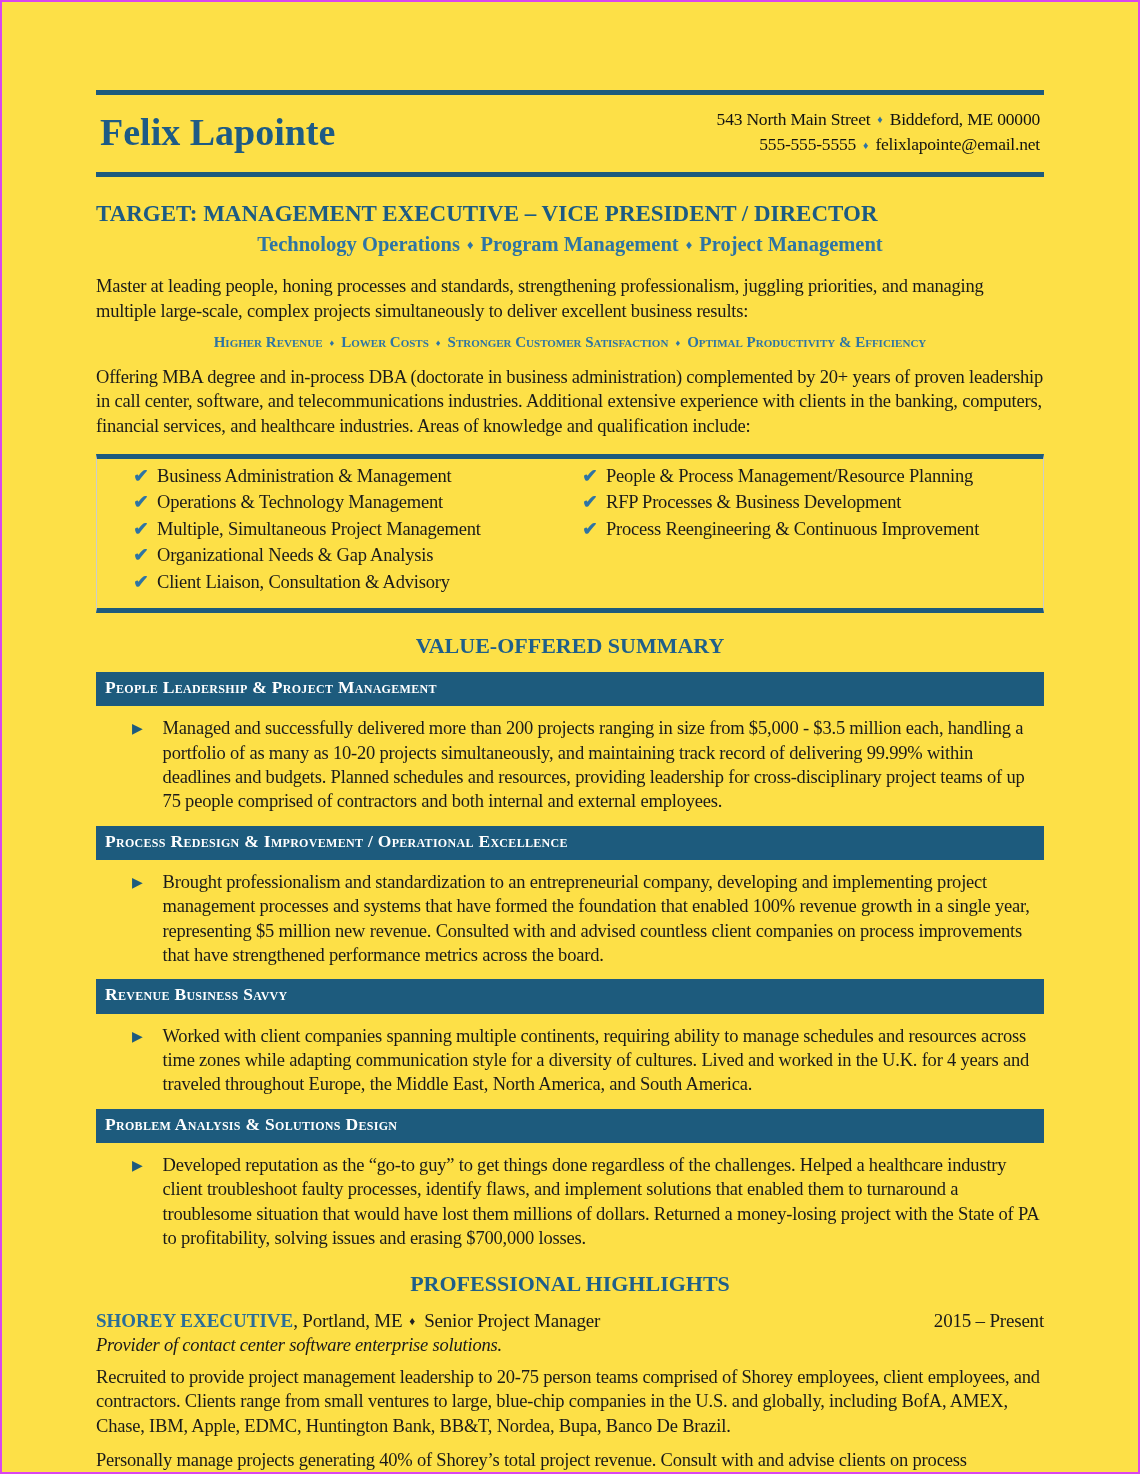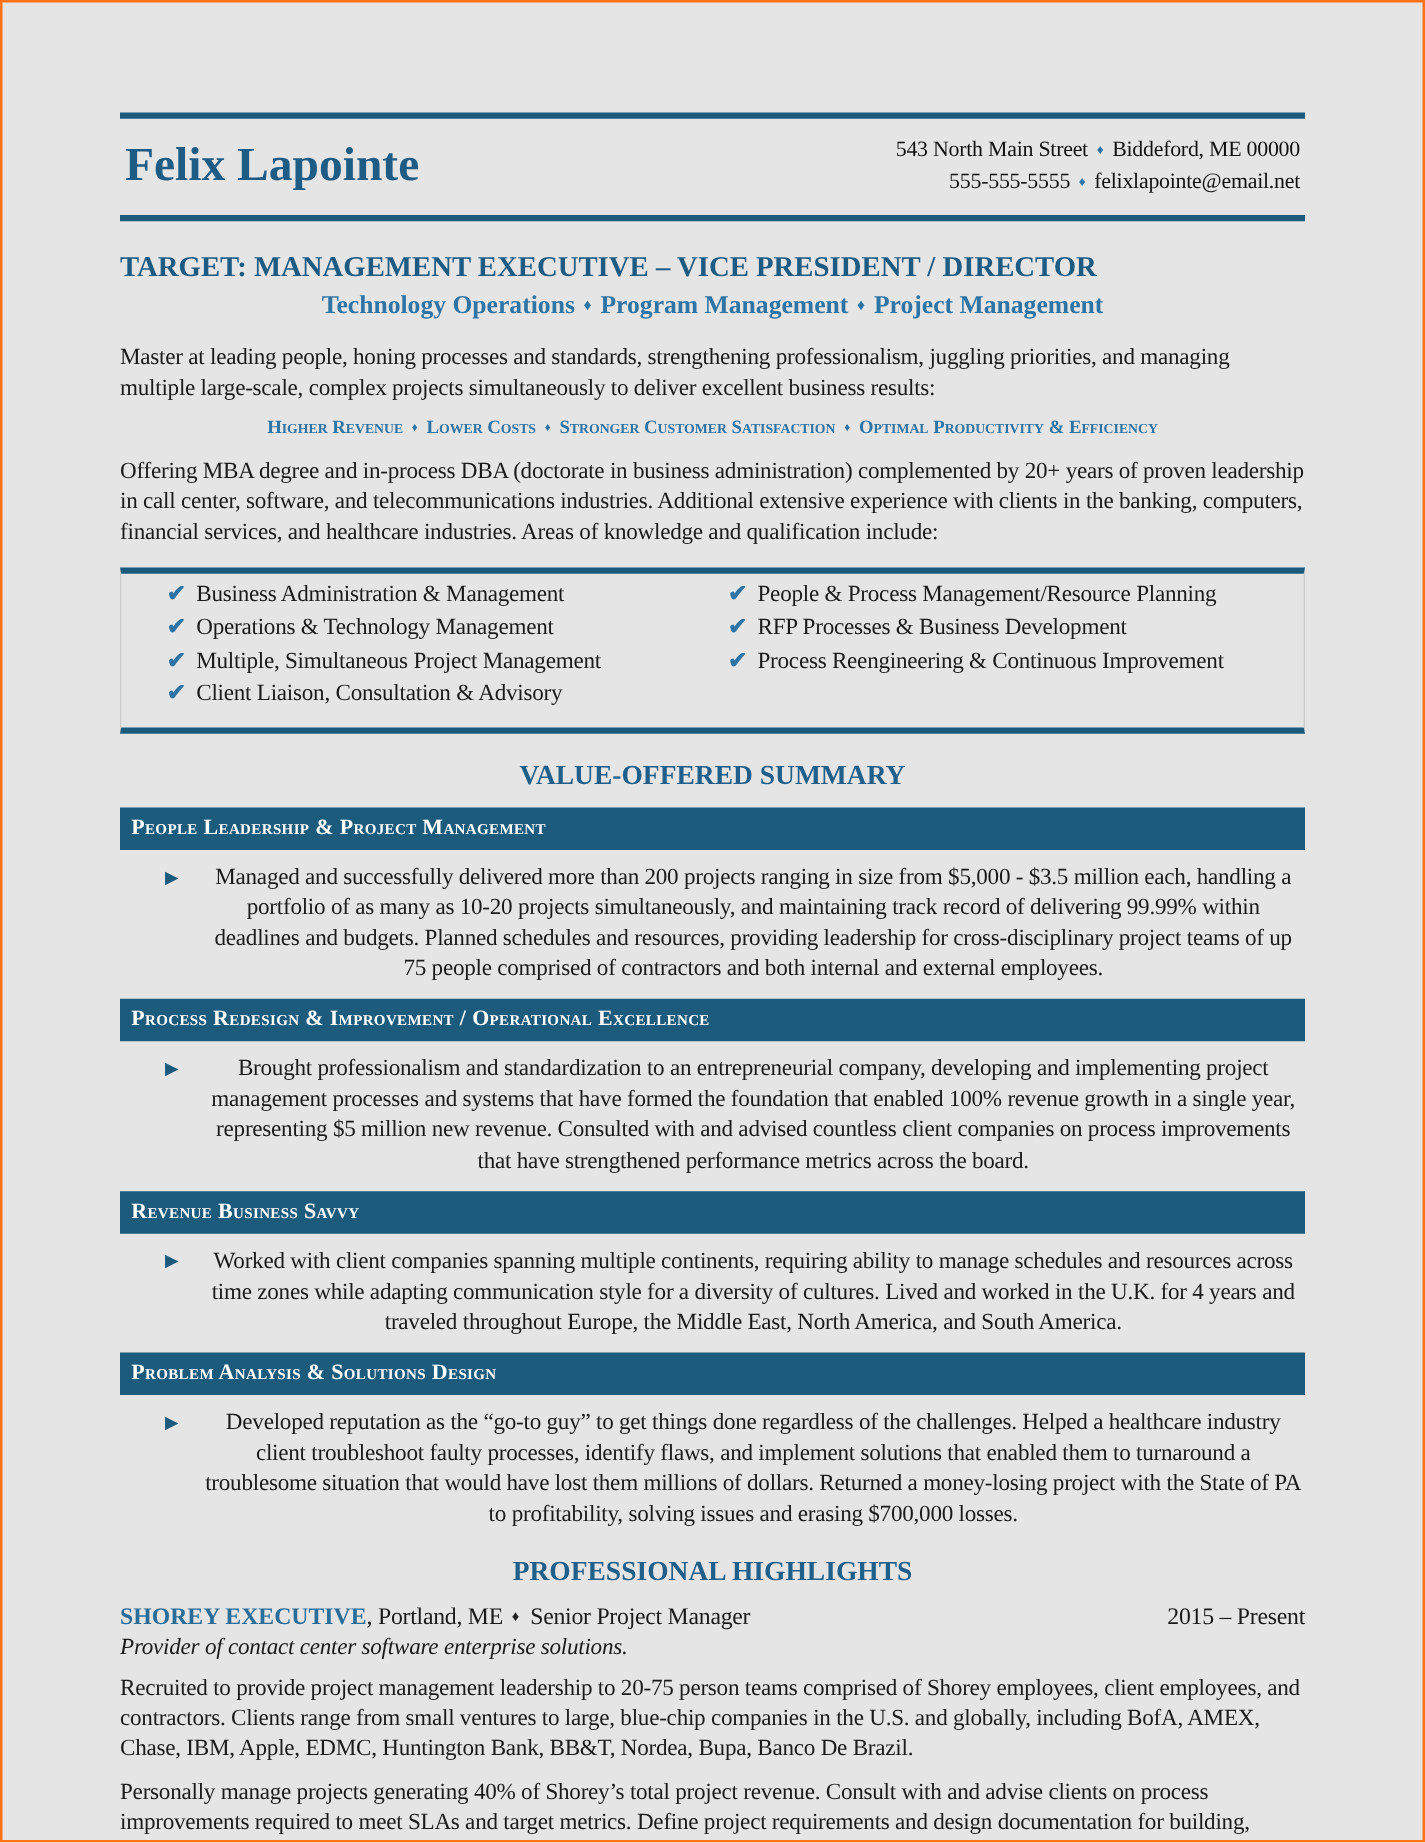--- a/index.html
+++ b/index.html
@@ -6,7 +6,7 @@
   html, body { margin: 0; padding: 0; background: #ffffff; }
   .page {
     width: 1140px; height: 1474px;
-    border: 2px solid #f97316;
+    border: 2px solid #d946ef;
     padding: 88px 94px 0 94px;
     font-family: "Liberation Serif", serif;
     color: #1a1a1a;
@@ -14,7 +14,7 @@
     letter-spacing: -0.2px;
     line-height: 1.32;
     overflow: hidden;
-    background: #e5e5e5;
+    background: #fde047;
   }
   
   .header {

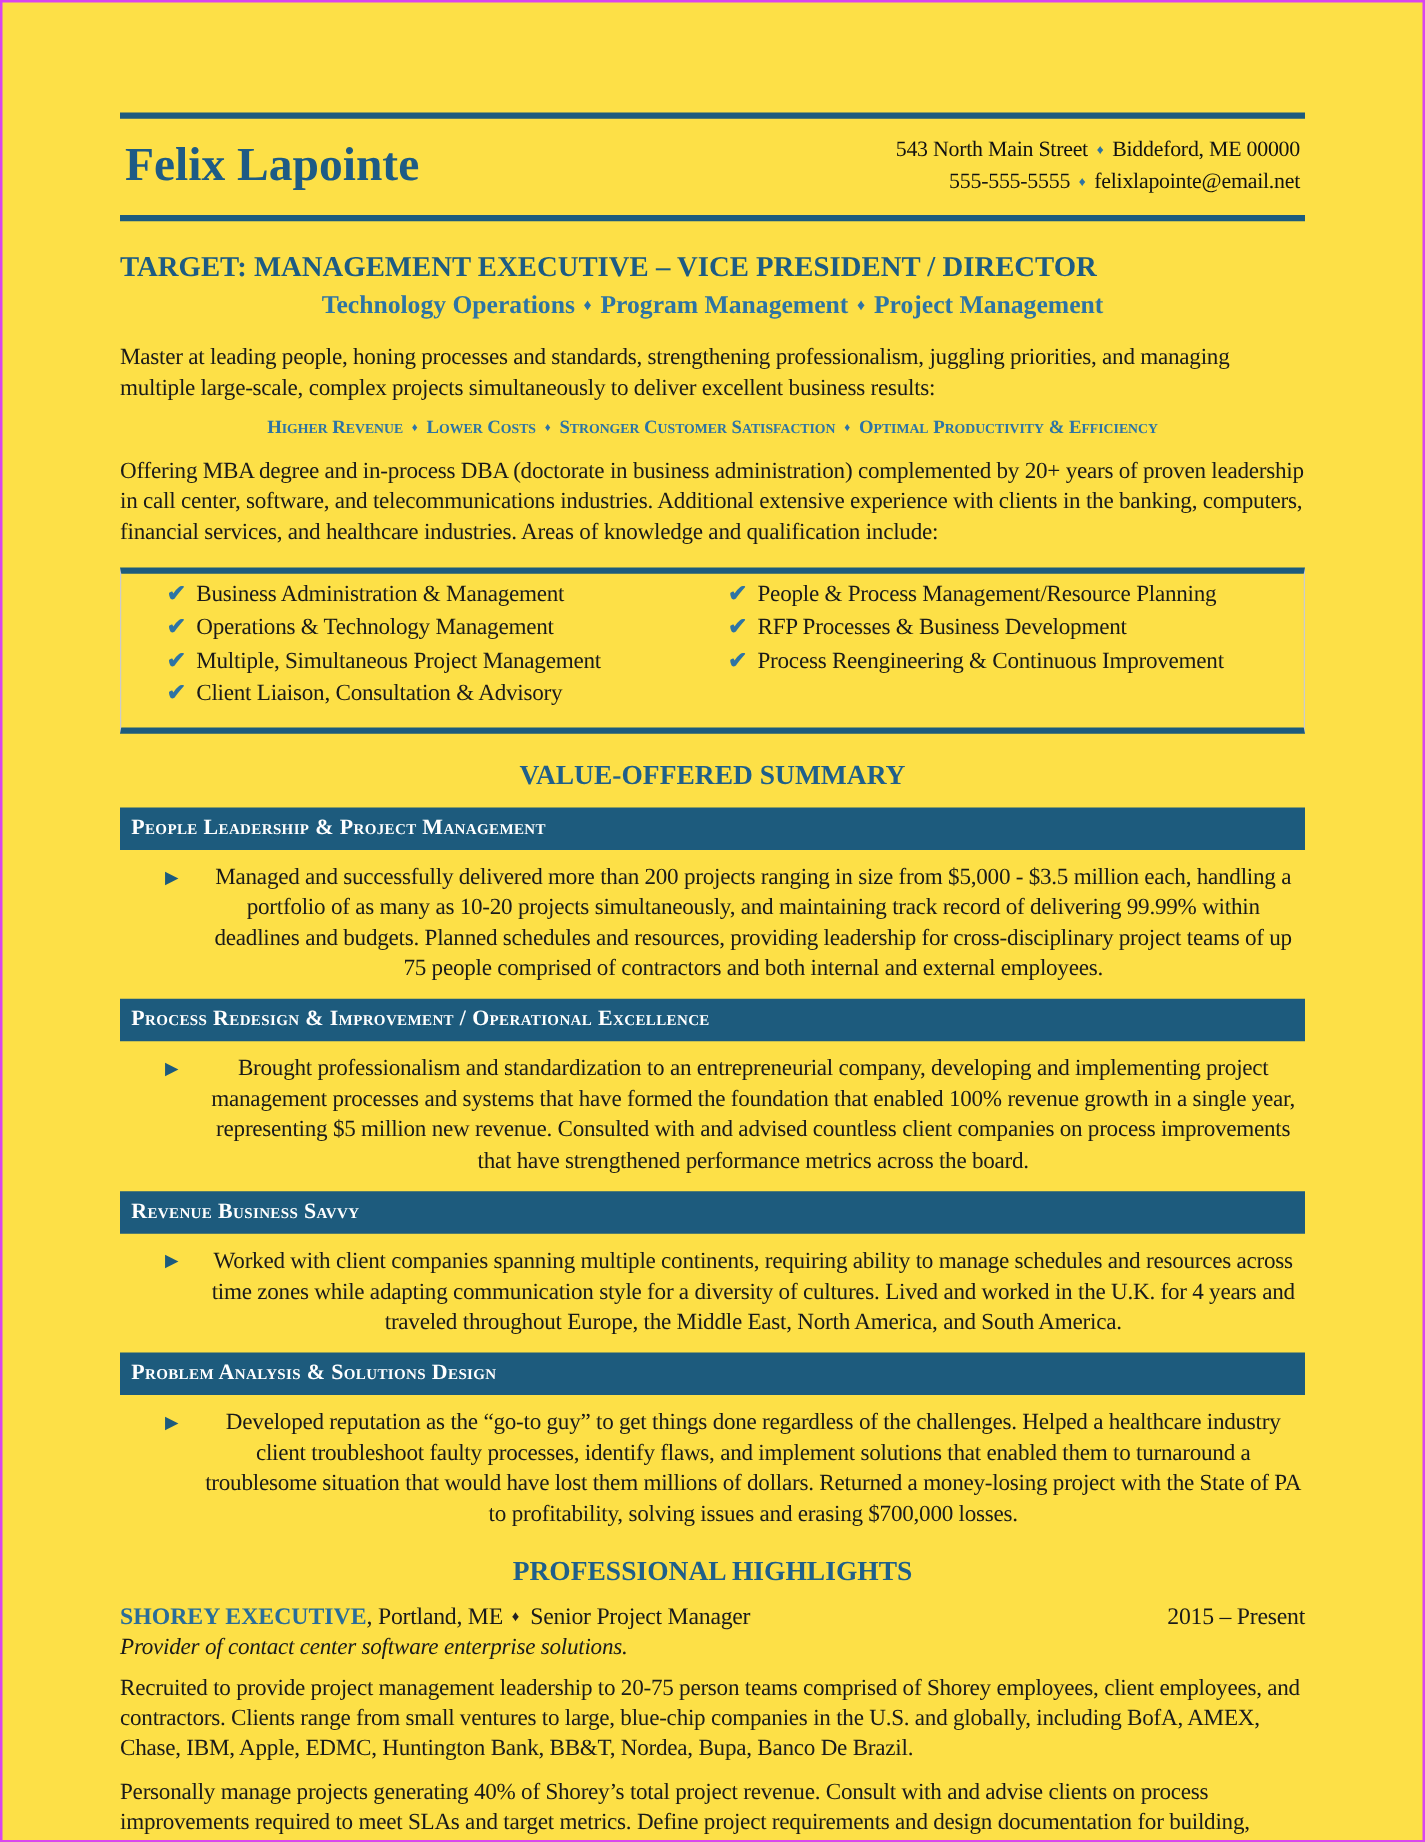--- a/index.html
+++ b/index.html
@@ -102,6 +102,7 @@
       <li><span class="check">✔</span><span>Business Administration &amp; Management</span></li>
       <li><span class="check">✔</span><span>Operations &amp; Technology Management</span></li>
       <li><span class="check">✔</span><span>Multiple, Simultaneous Project Management</span></li>
+      <li><span class="check">✔</span><span>Organizational Needs &amp; Gap Analysis</span></li>
       <li><span class="check">✔</span><span>Client Liaison, Consultation &amp; Advisory</span></li>
     </ul>
     <ul class="skills-col right">

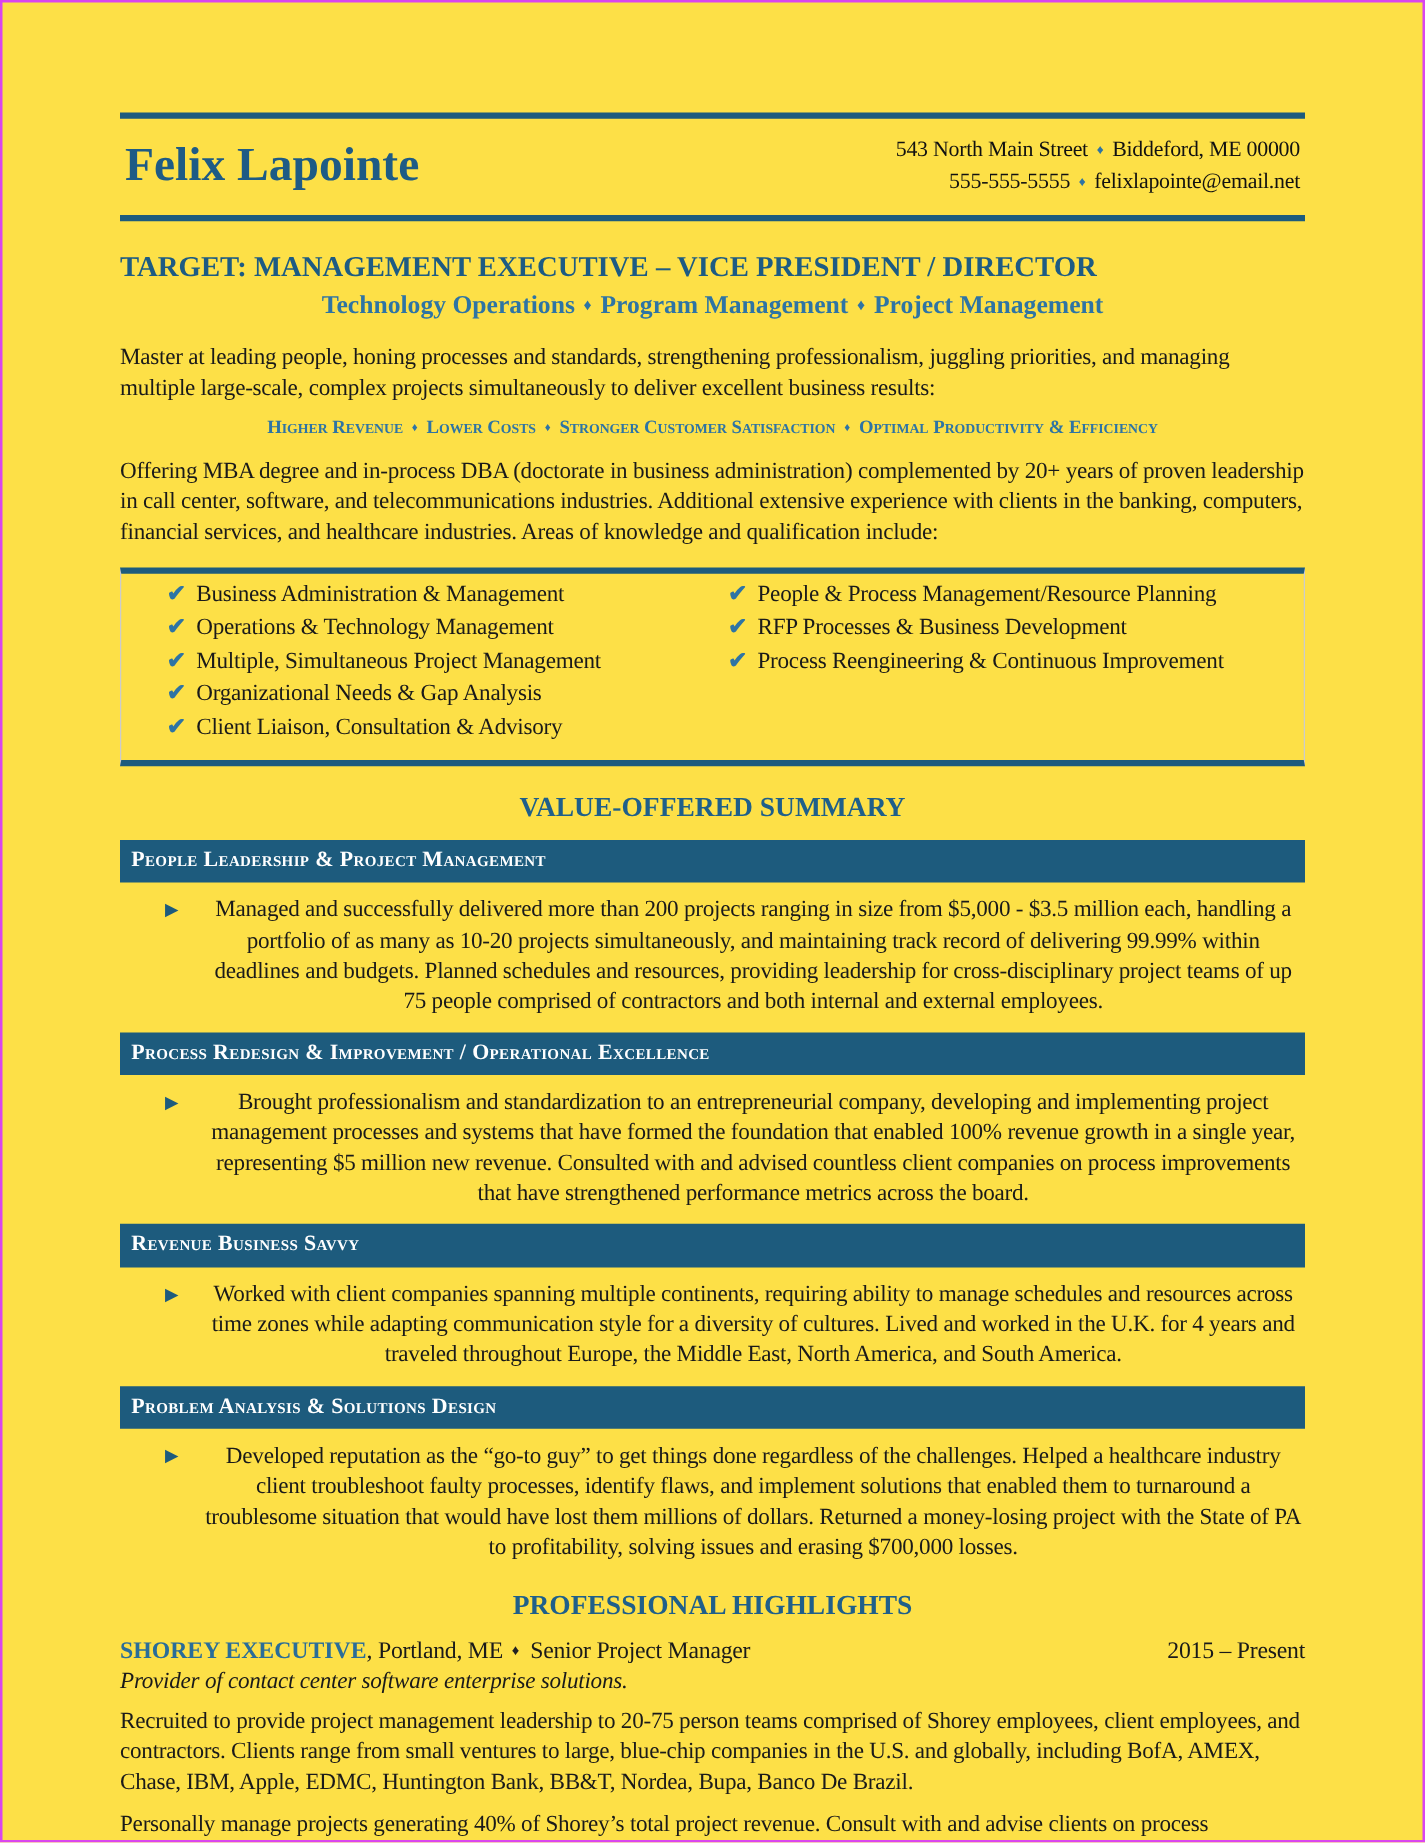--- a/index.html
+++ b/index.html
@@ -59,7 +59,7 @@
   }
   .bullet-row { display: flex; padding-left: 36px; margin: 0 0 8px; }
   .bullet { color: #1d5b7d; font-size: 14px; line-height: 1.8; margin-right: 20px; flex: 0 0 auto; }
-  .bullet-row p { margin: 0; max-width: 880px; text-align: center; }
+  .bullet-row p { margin: 0; max-width: 880px; }
   
   .job-line { display: flex; justify-content: space-between; margin-top: 4px; font-size: 19px; }
   .employer { color: #2a6d99; font-weight: bold; letter-spacing: 0; }

